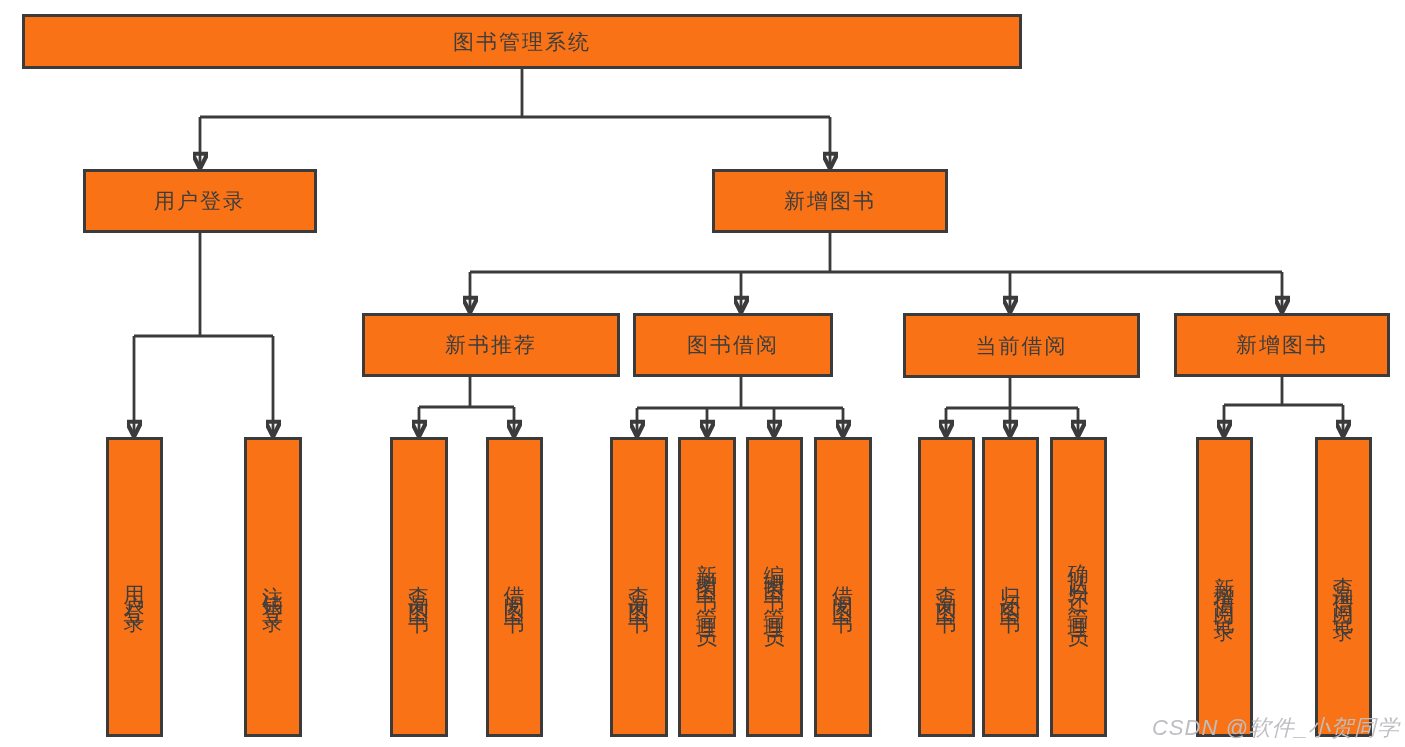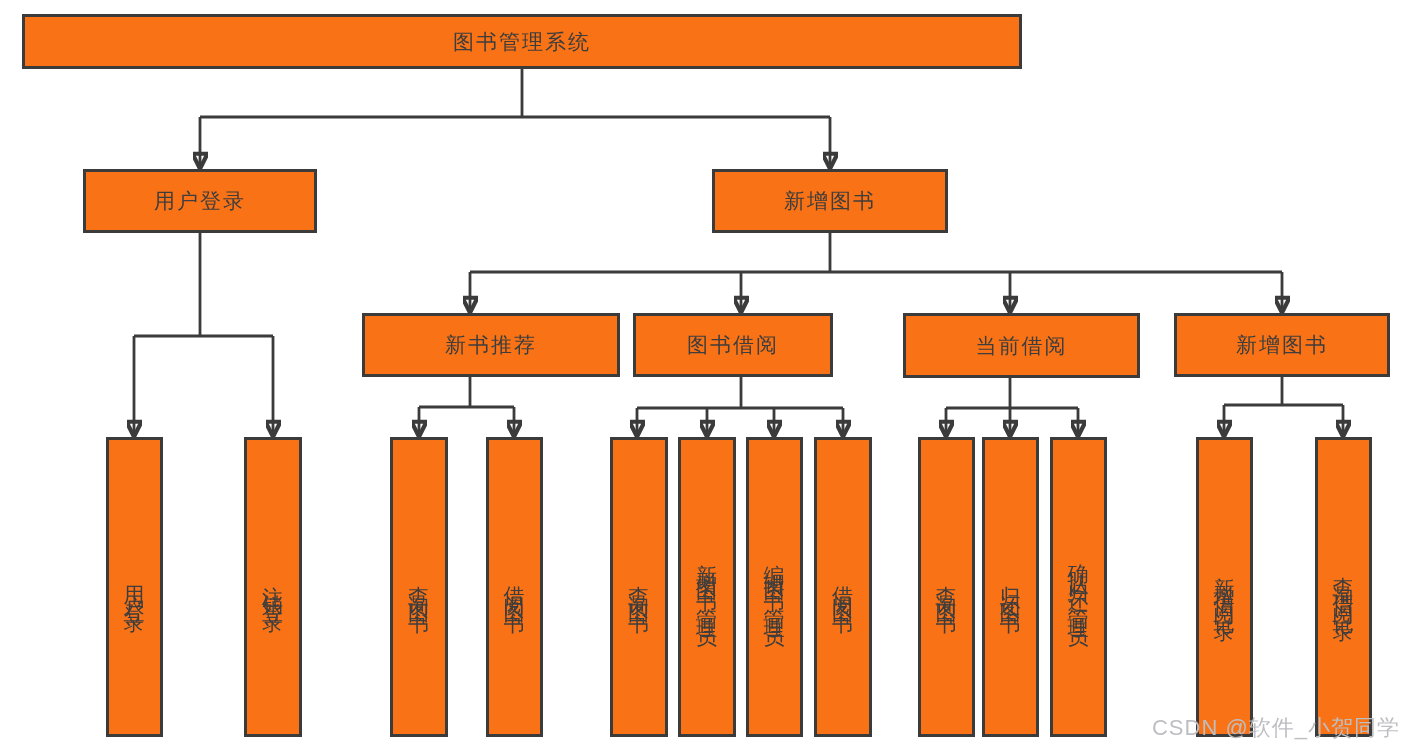--- a/index.html
+++ b/index.html
@@ -48,6 +48,7 @@
     letter-spacing:1px;
     color:var(--watermark);
     white-space:nowrap;
+    font-style:italic;
   }
 </style>
 </head>

